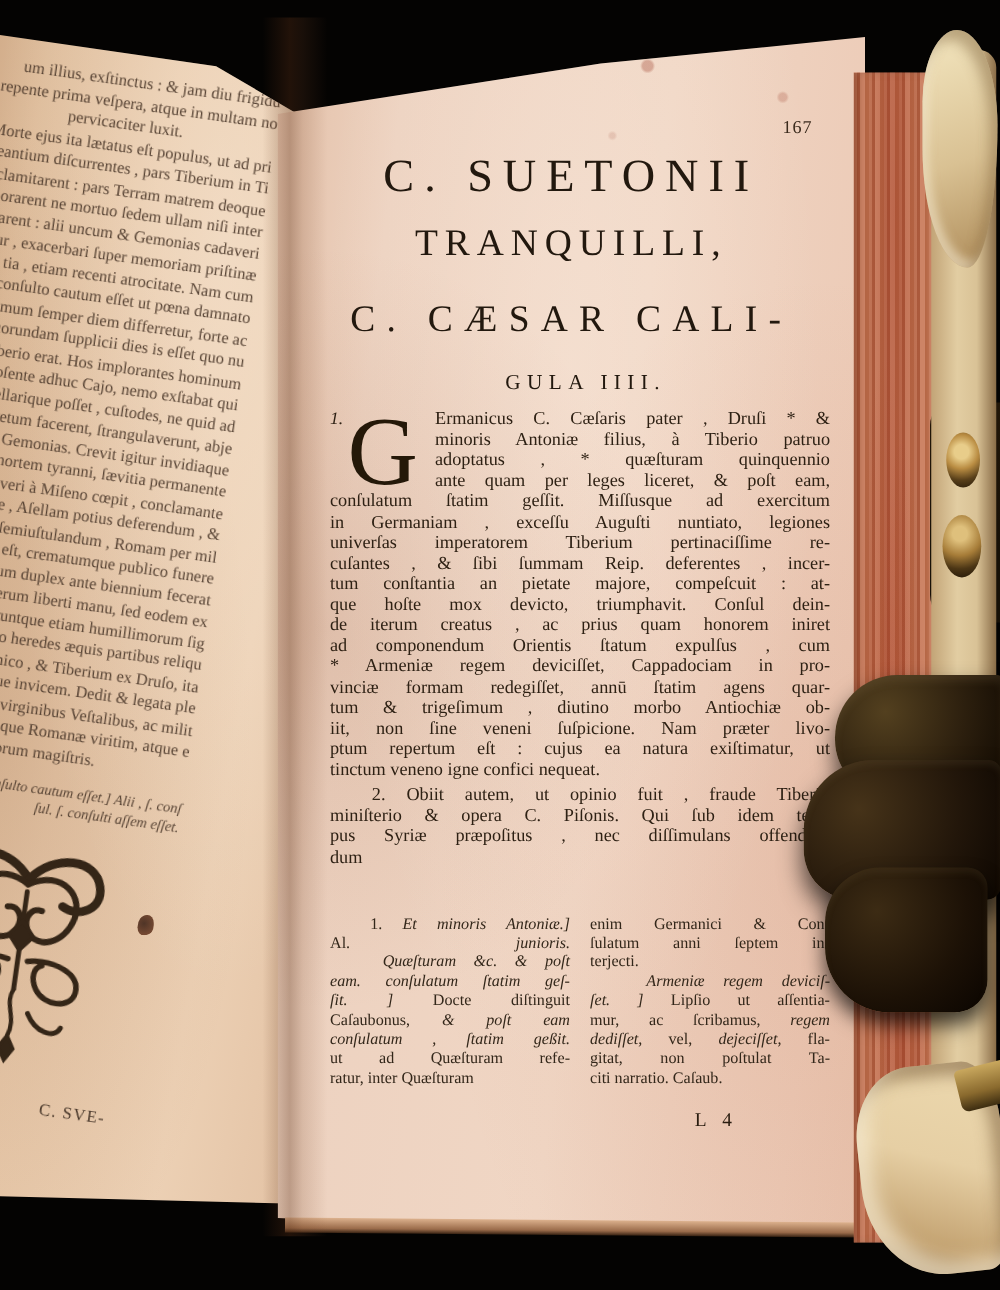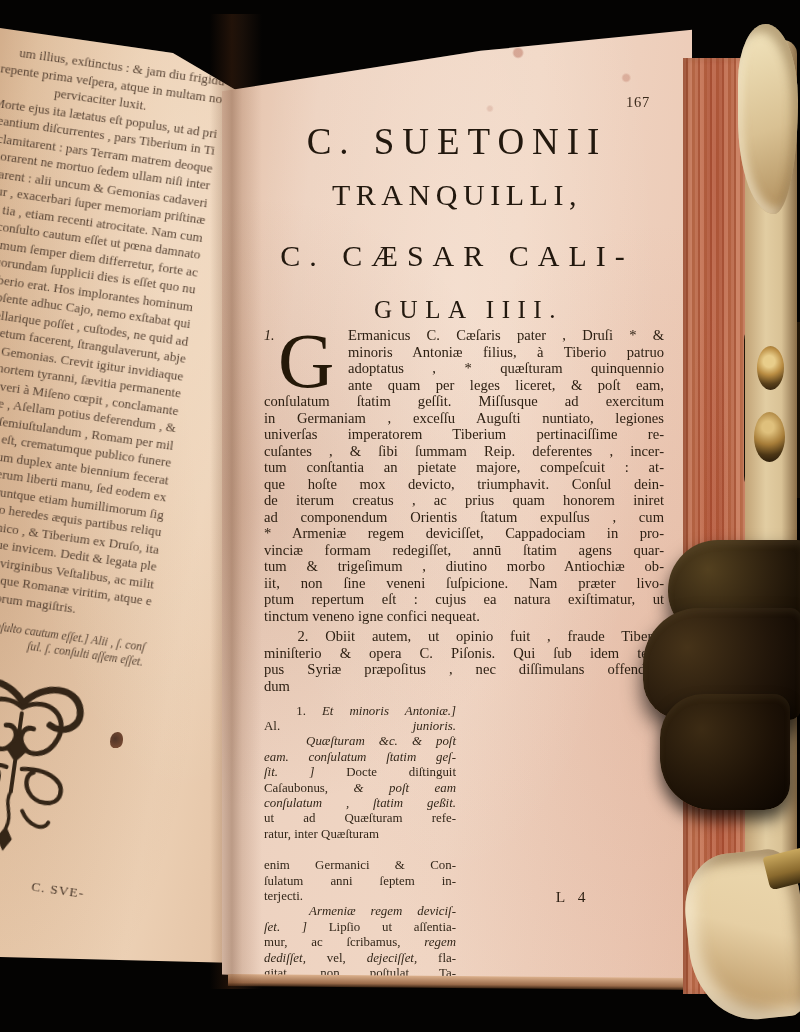--- a/index.html
+++ b/index.html
@@ -57,7 +57,7 @@
   .title-l1{font-size:37px;letter-spacing:.215em;margin:0 0 15px 0;white-space:nowrap;}
   .title-l2{font-size:30px;letter-spacing:.185em;margin:0 0 27px 0;}
   .title-l3{font-size:30px;letter-spacing:.3em;margin:0 0 23px 0;white-space:nowrap;}
-  .title-l4{font-size:25px;letter-spacing:.3em;margin:0;padding-left:23px;}
+  .title-l4{font-size:17px;letter-spacing:.3em;margin:0;padding-left:23px;}
   .body-block{position:absolute;left:42px;top:305px;width:400px;color:#2e2114;}
   .body-block .line{font-size:14.6px;line-height:16.5px;text-align:justify;text-align-last:justify;white-space:normal;}
   .para1{position:relative;}

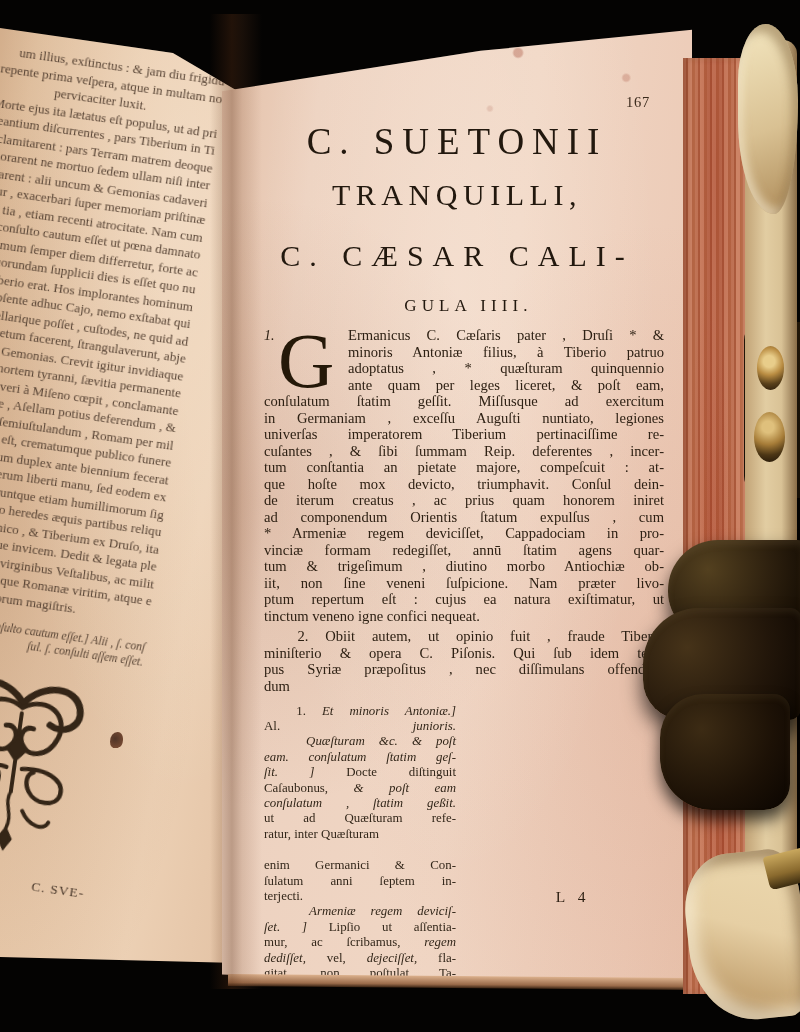--- a/index.html
+++ b/index.html
@@ -68,7 +68,7 @@
   .para2{margin-top:4px;}
   .para2 .line.last{text-align-last:justify;}
   .rp-catchword{font-size:14.6px;line-height:16px;text-align:left;}
-  .footnotes{display:flex;gap:16px;margin-top:10px;flex-direction:column;}
+  .footnotes{display:flex;gap:16px;margin-top:38px;}
   .fn-col{width:192px;color:#33241666;color:#33271a;}
   .fn-col .line{font-size:12.9px;line-height:15.4px;text-align:justify;text-align-last:justify;}
   .fn-col .line.last,.fn-col .line.end{text-align-last:left;}

